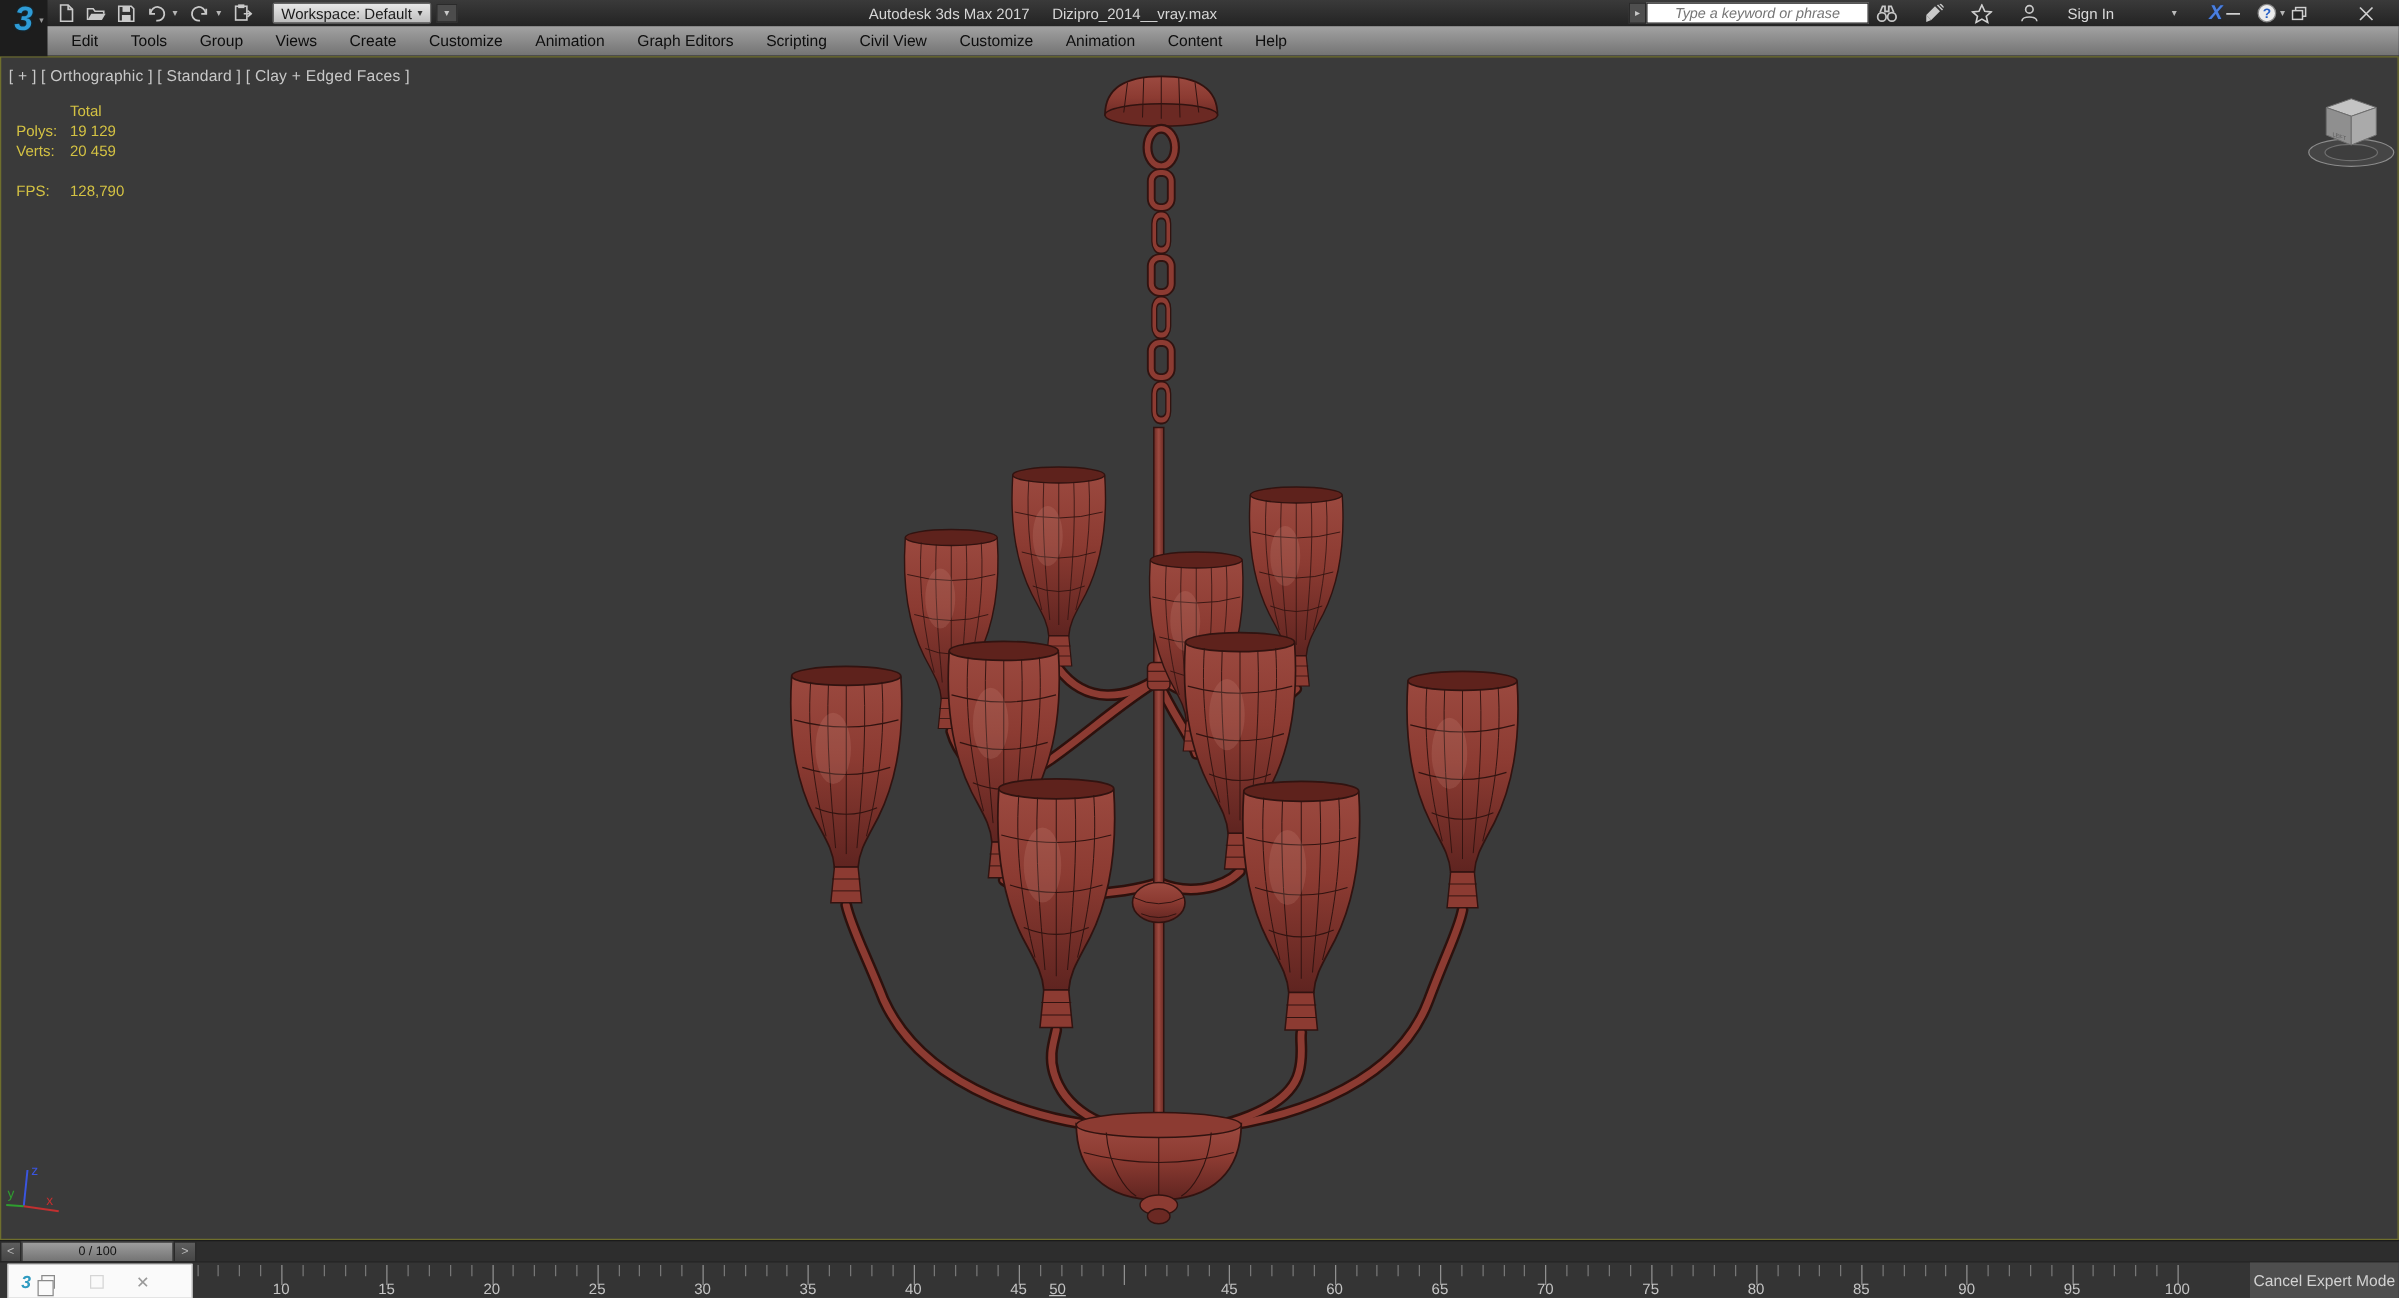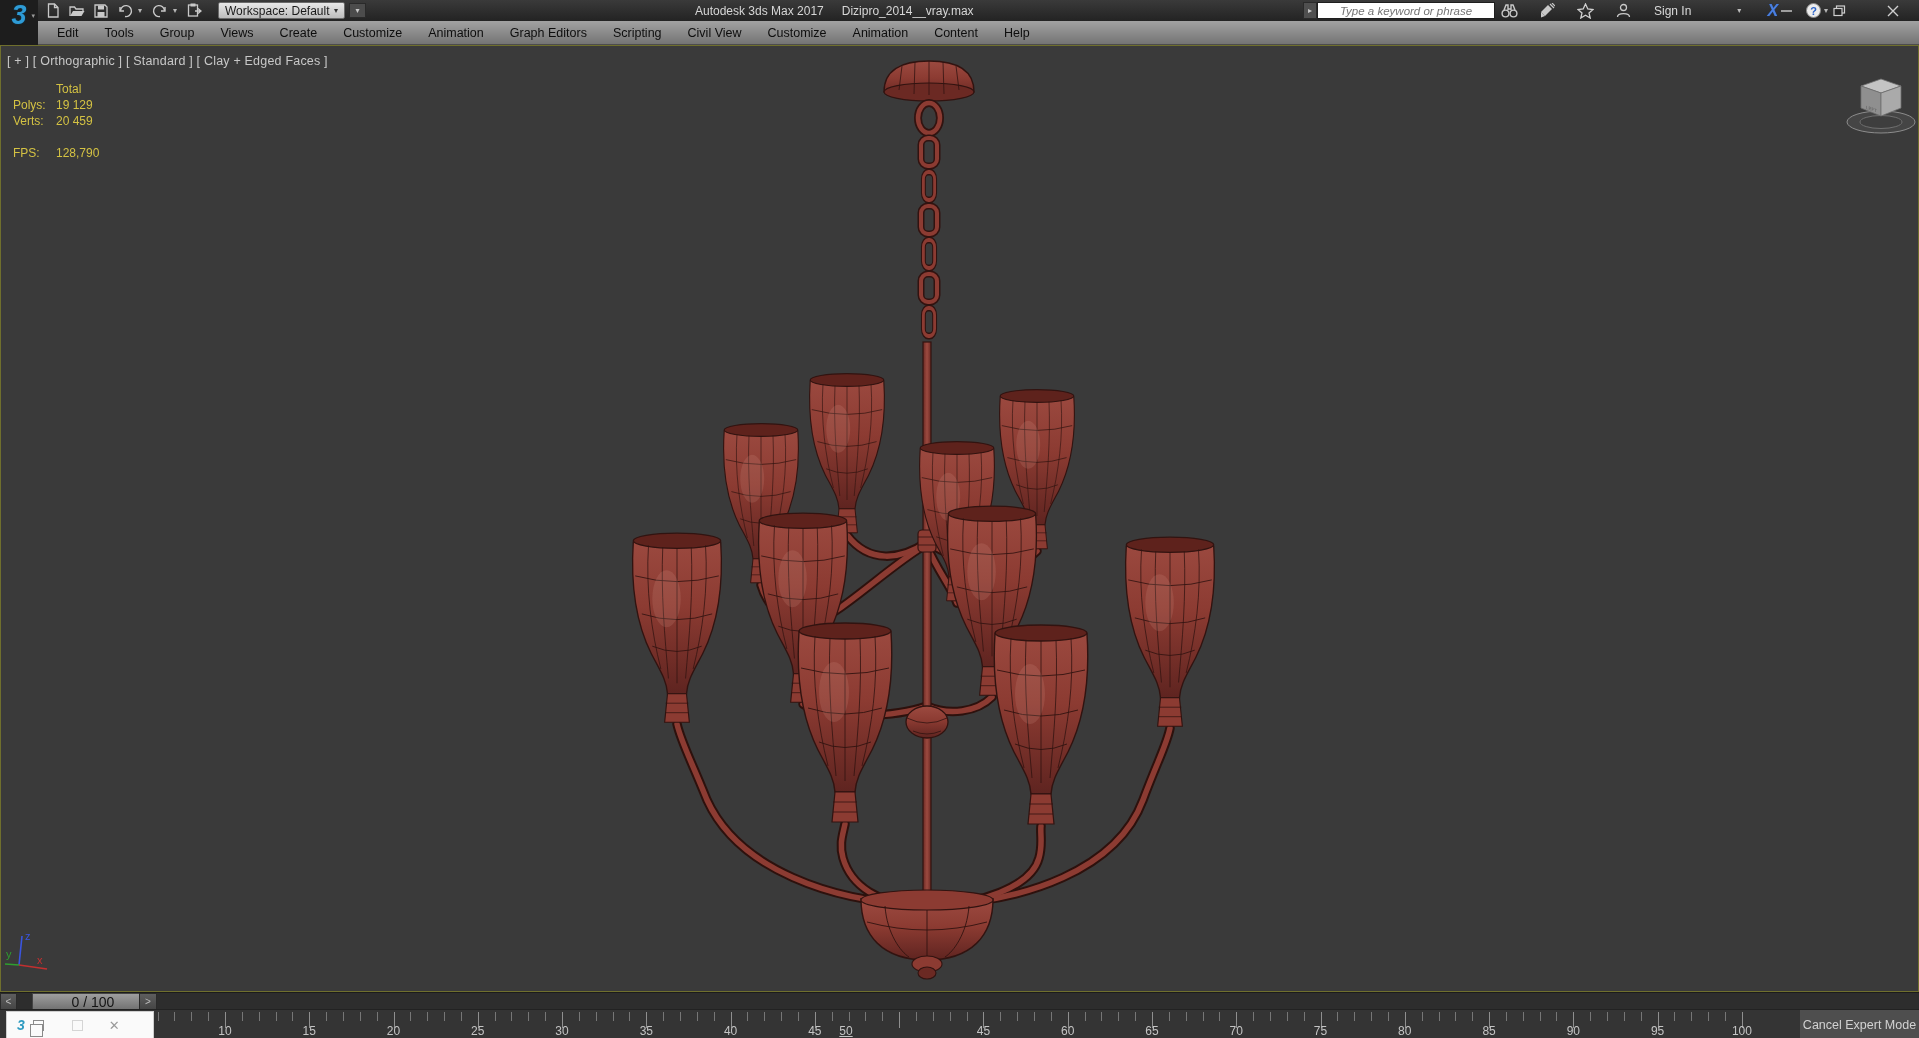--- a/index.html
+++ b/index.html
@@ -74,9 +74,9 @@
      font-size:10px; display:flex; align-items:center; justify-content:center; }
   #slider-prev { left:0; }
   #slider-next { left:139px; width:18px; }
-  #slider-handle { position:absolute; left:32px; top:0; width:122px; height:17px;
+  #slider-handle { position:absolute; left:17px; top:0; width:122px; height:17px;
      background:linear-gradient(#9e9e9e,#737373); border:1px solid #444; color:#141414;
-     font-size:14px; display:flex; align-items:center; justify-content:center; }
+     font-size:10px; display:flex; align-items:center; justify-content:center; }
 
   
   #ruler-row { position:absolute; left:0; top:1009px; width:1919px; height:29px;

